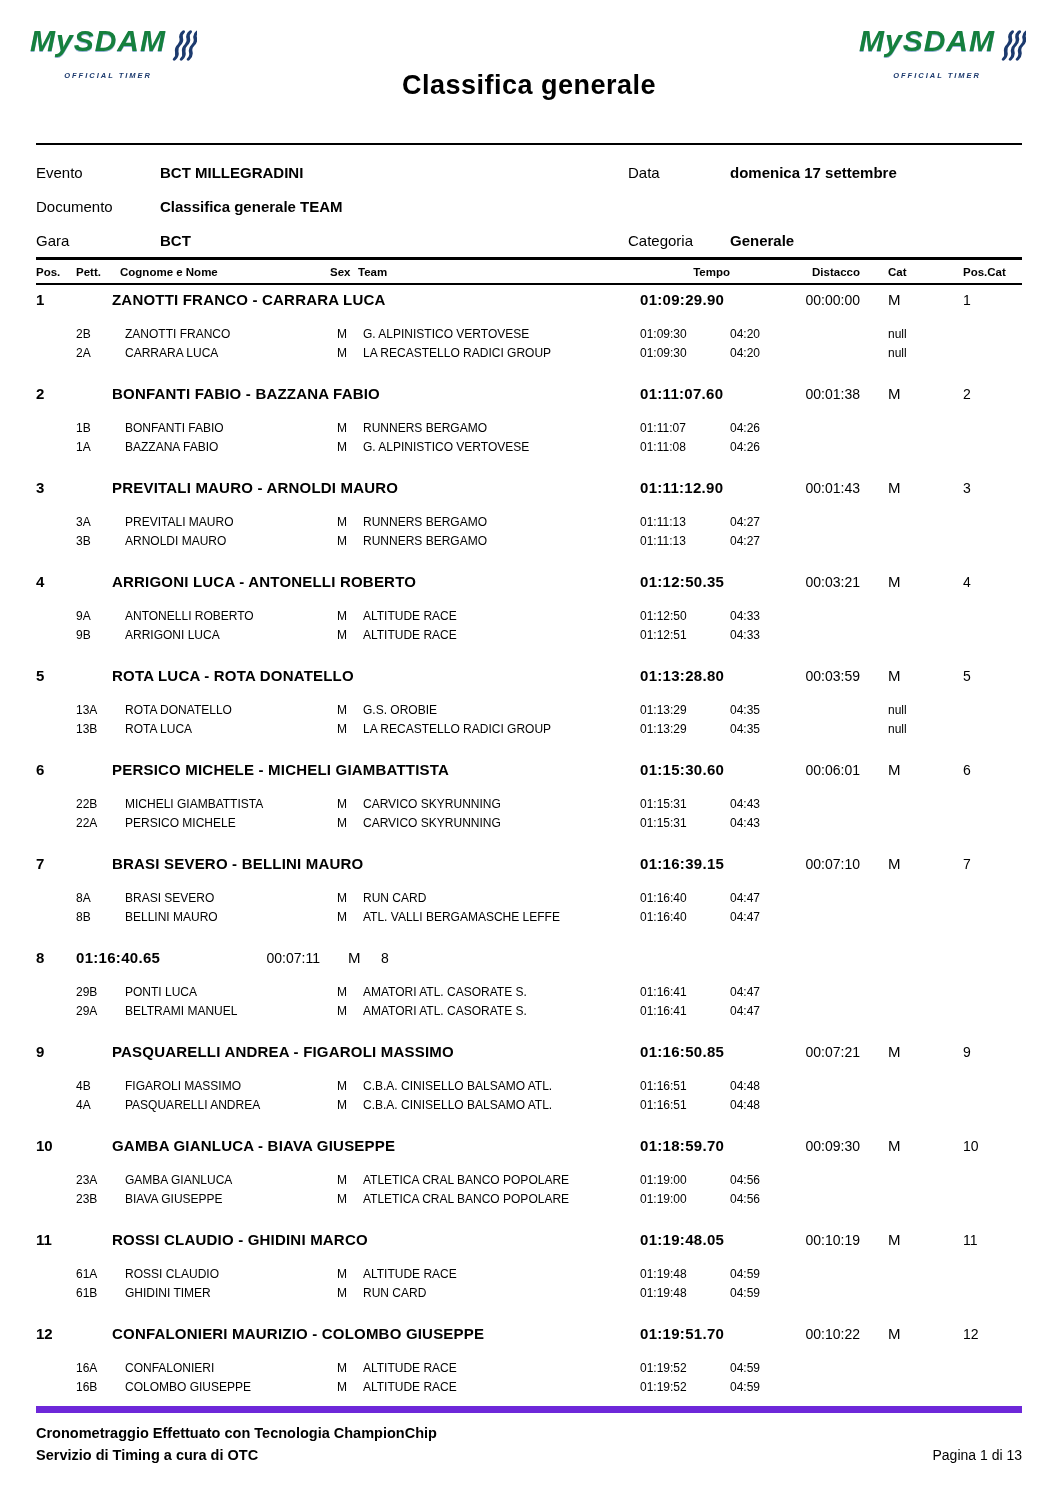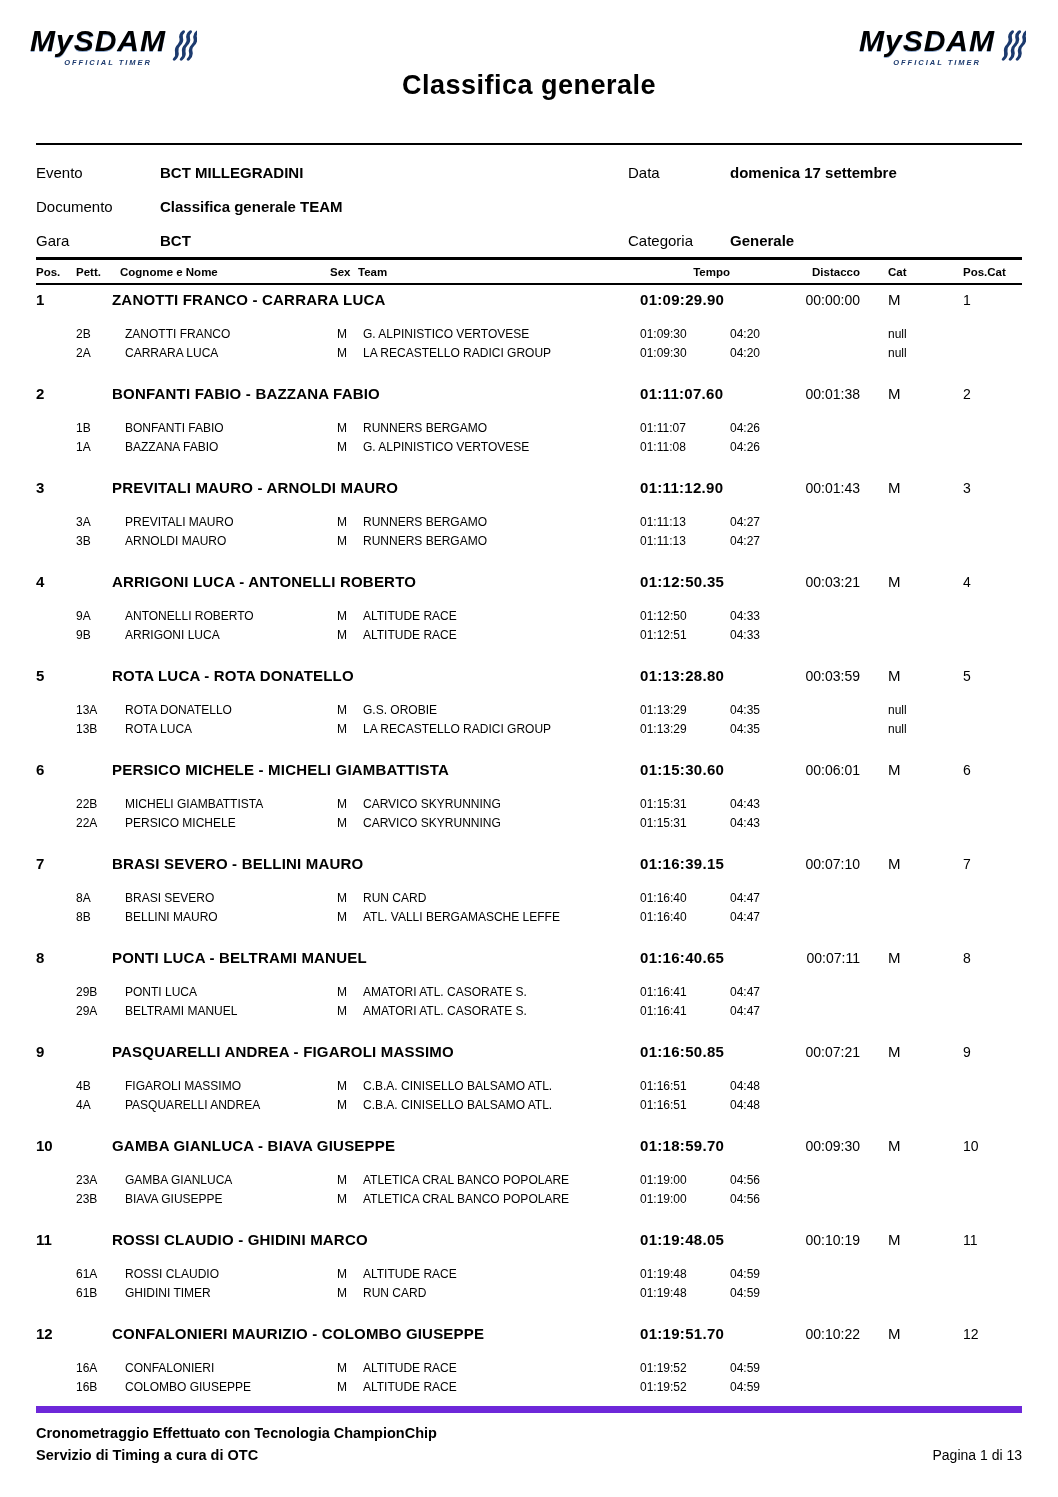--- a/index.html
+++ b/index.html
@@ -14,7 +14,7 @@
   .logo.right { right:32px; }
   .logo-textwrap { display:flex; flex-direction:column; align-items:flex-end; }
   .logo-word { font-style:italic; font-weight:bold; font-size:30px; line-height:28px;
-               letter-spacing:1px; color:#000000;
+               letter-spacing:1px; color:#15803d;
                text-shadow:0 1px 0 rgba(60,110,180,.55); }
   .logo-sub { font-style:italic; font-weight:bold; font-size:7.5px; letter-spacing:2px;
               color:#1c3a6e; margin-top:3px; margin-right:14px; }

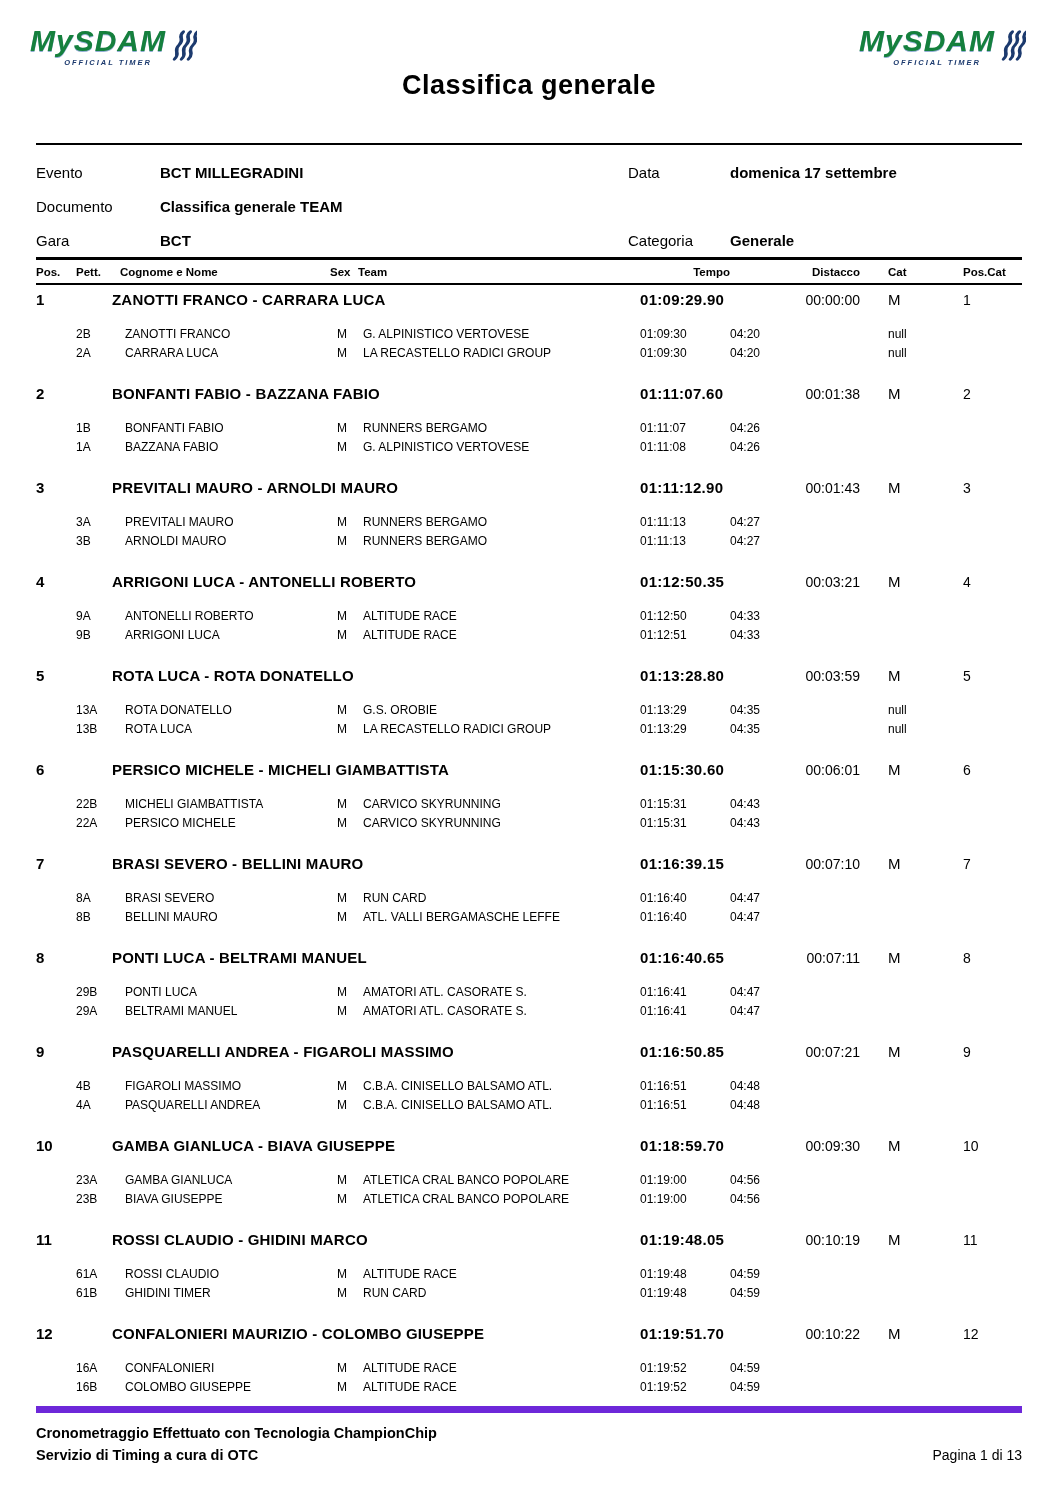--- a/index.html
+++ b/index.html
@@ -17,7 +17,7 @@
                letter-spacing:1px; color:#15803d;
                text-shadow:0 1px 0 rgba(60,110,180,.55); }
   .logo-sub { font-style:italic; font-weight:bold; font-size:7.5px; letter-spacing:2px;
-              color:#1c3a6e; margin-top:3px; margin-right:14px; }
+              color:#1c3a6e; margin-top:16px; margin-right:14px; }
   .logo-mark { margin-top:2px; }
   .title { position:absolute; top:70px; left:0; width:100%; text-align:center;
            font-size:27px; font-weight:bold; letter-spacing:.5px; }

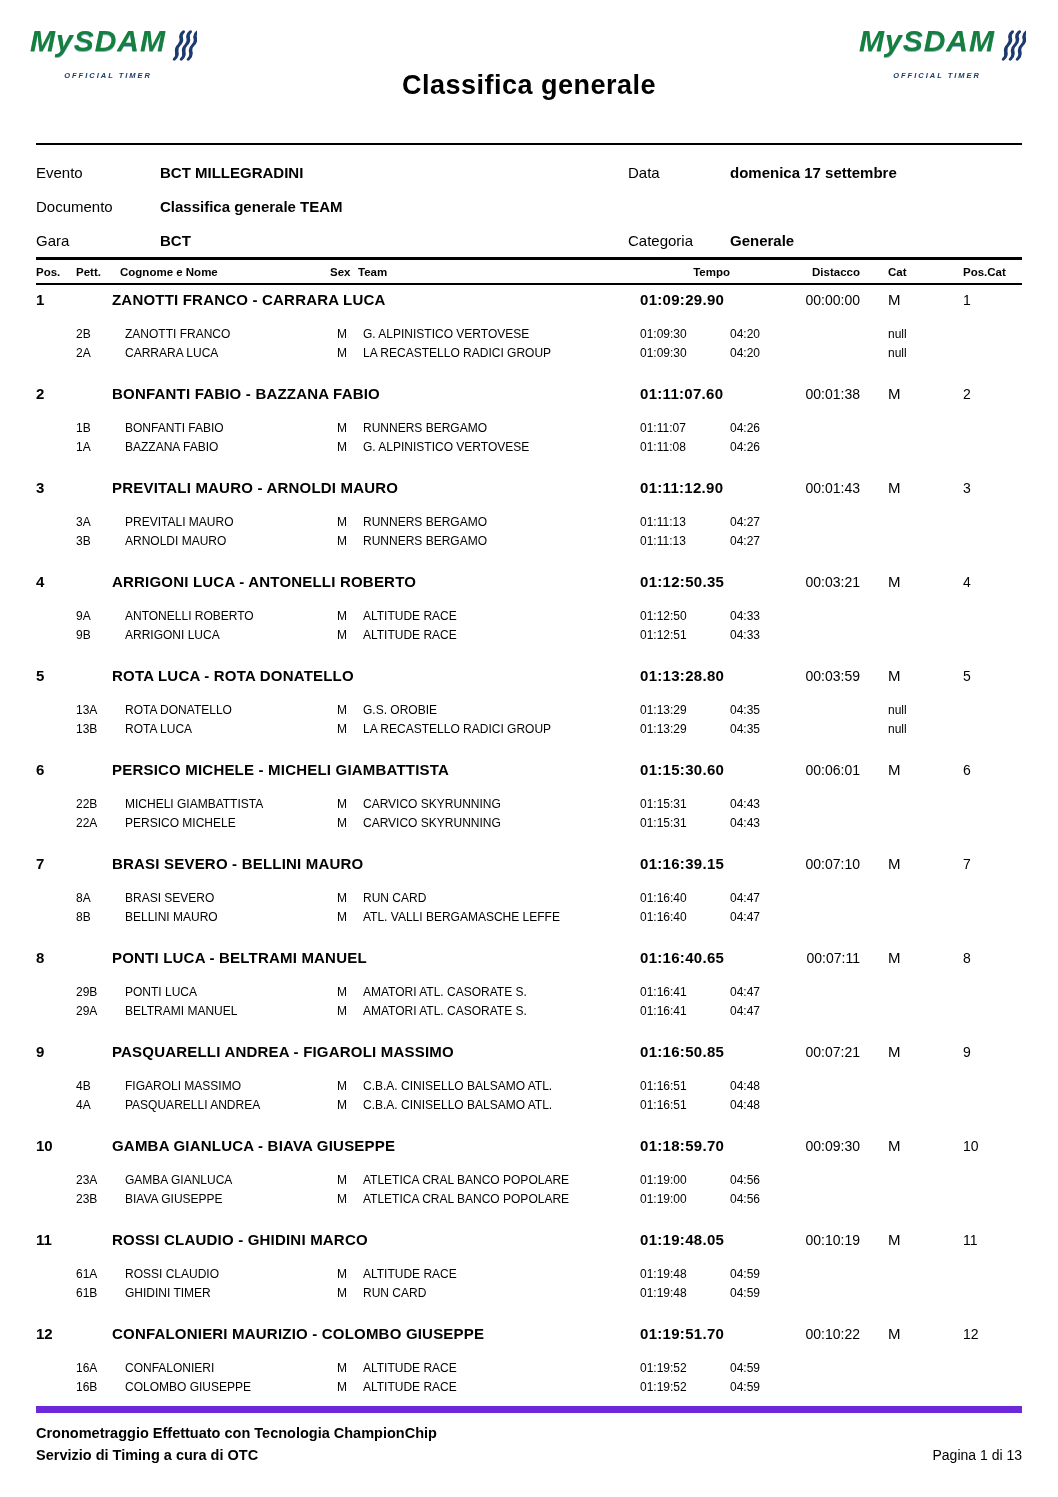--- a/index.html
+++ b/index.html
@@ -398,7 +398,6 @@
   <div class="team-block">
     <div class="grid-cols team-row">
       <span class="t-pos">8</span>
-      <span class="t-name">PONTI LUCA - BELTRAMI MANUEL</span>
       <span class="t-tempo">01:16:40.65</span>
       <span class="t-distacco">00:07:11</span>
       <span class="t-cat">M</span>

